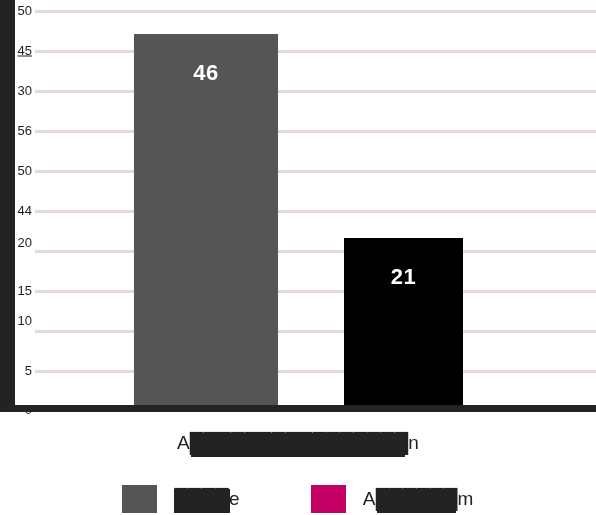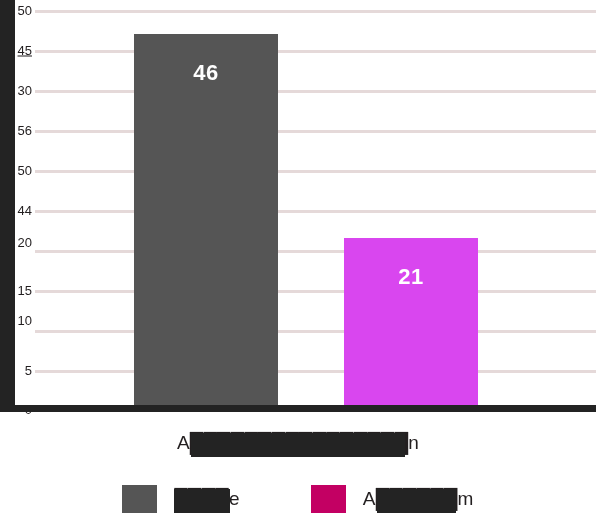--- a/index.html
+++ b/index.html
@@ -190,7 +190,7 @@
       <span class="bar-value">46</span>
     </div>
 
-    <div class="bar" style="left:344px; width:134px; top:238px; height:172px; bottom:auto; background:#d946ef;justify-content:center;">
+    <div class="bar" style="left:344px; width:119px; top:238px; height:172px; bottom:auto; background:#000000;justify-content:center;">
       <span class="bar-value">21</span>
     </div>
 

